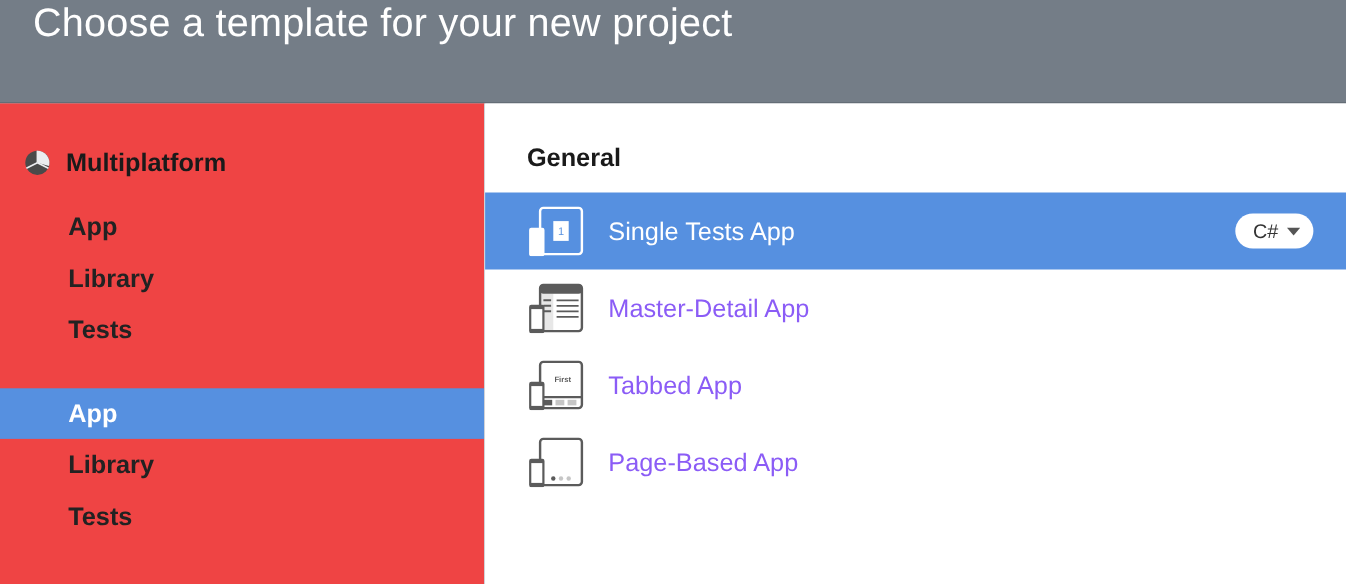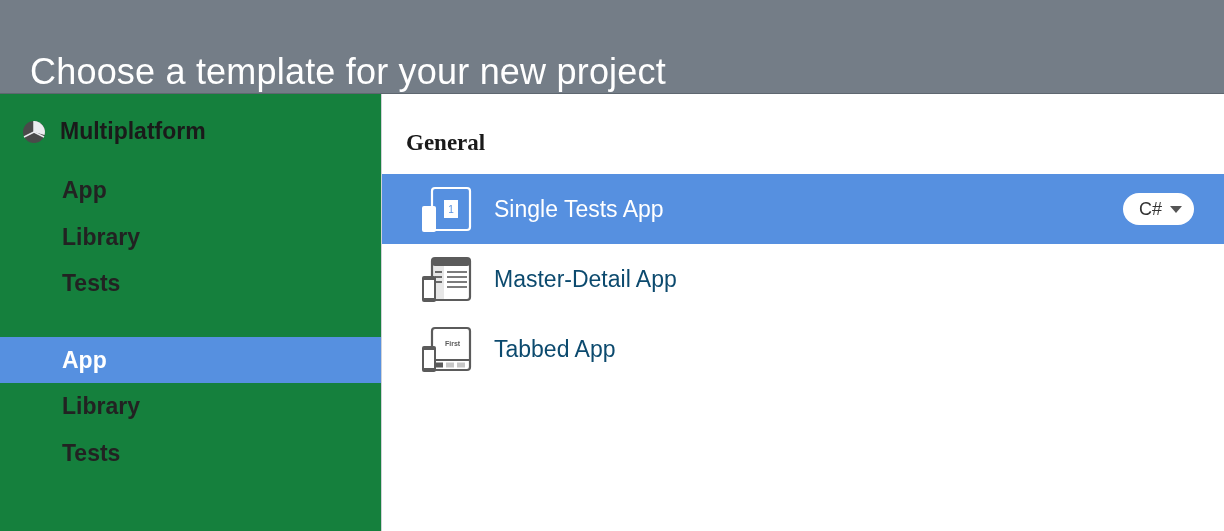--- a/index.html
+++ b/index.html
@@ -15,7 +15,7 @@
       color: #fff;
       height: 94px;
       display: flex;
-      align-items: flex-end;
+      align-items: flex-start;
       padding-left: 30px;
       border-bottom: 1px solid #5e6770;
     }

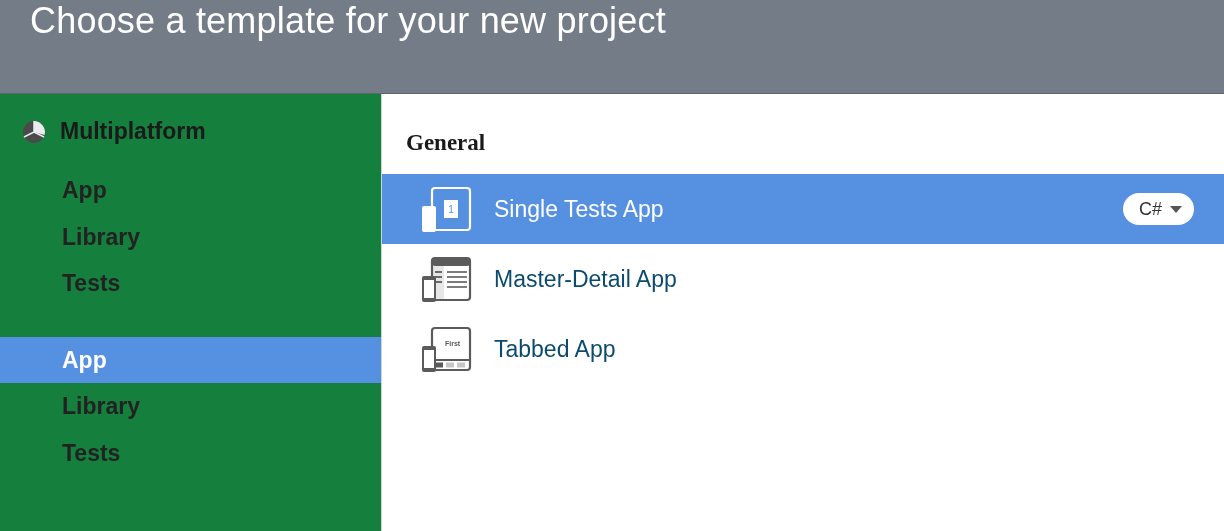--- a/index.html
+++ b/index.html
@@ -29,10 +29,10 @@
       height: calc(100% - 94px);
     }
     .sidebar {
-      width: 382px;
-      background: #15803d;
+      width: 441px;
+      background: #ef4444;
       border-right: 1px solid #d0d2d7;
-      padding-top: 18px;
+      padding-top: 34px;
     }
     .main {
       flex: 1;

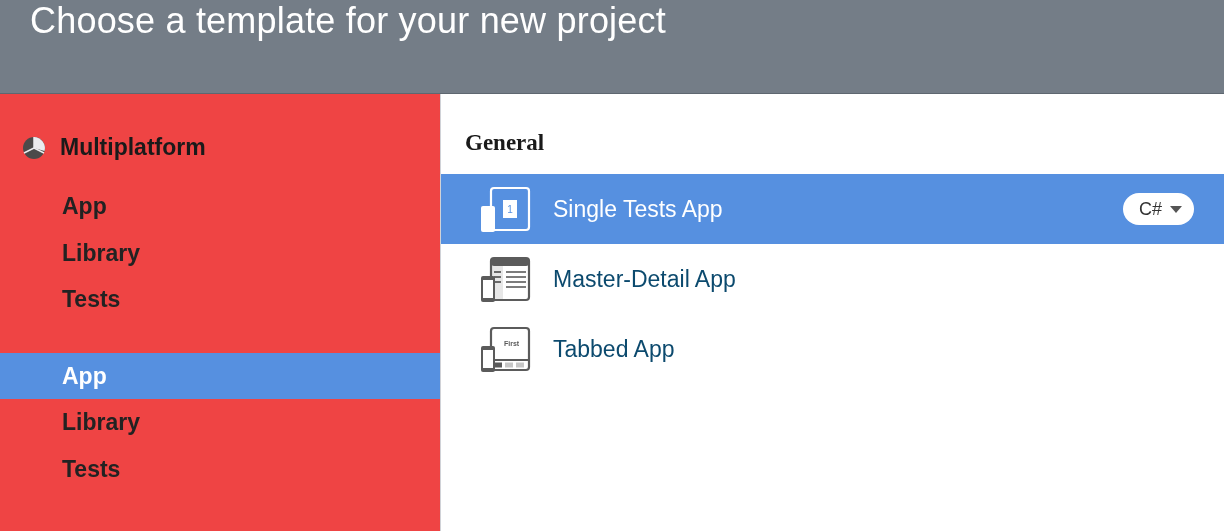--- a/index.html
+++ b/index.html
@@ -76,8 +76,7 @@
       font-size: 23px;
       font-weight: 700;
       color: #1a1a1a;
-      padding: 6px 0 18px 24px;
-      font-family: Liberation Serif, serif;
+      padding: 6px 0 18px 38px;
     }
     .template-row {
       display: flex;

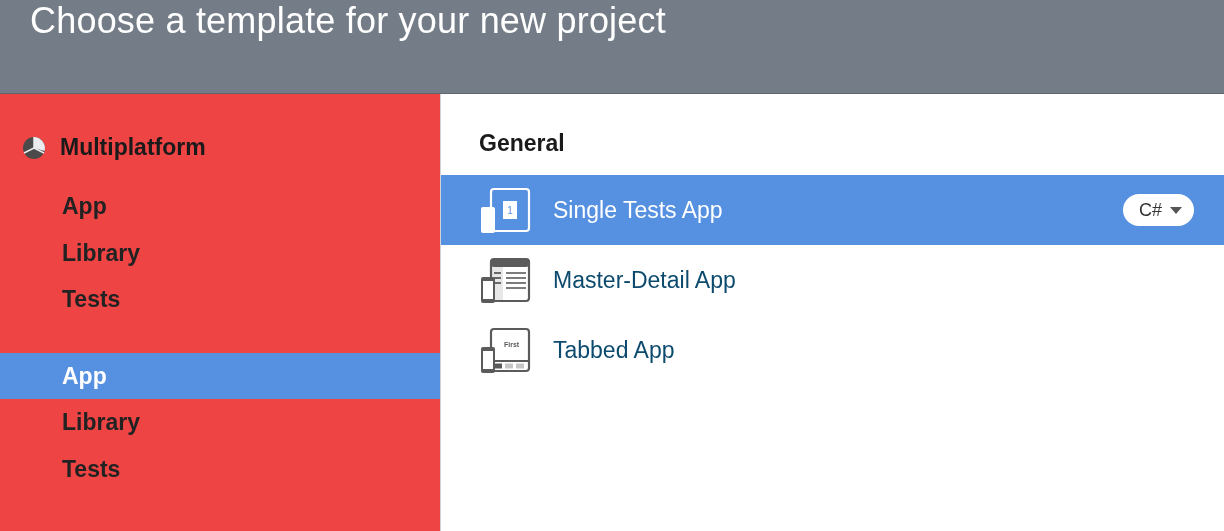--- a/index.html
+++ b/index.html
@@ -103,7 +103,7 @@
       font-weight: 400;
       flex: 1;
     }
-    .template-row:not(.selected) .template-label { color: #0c4a6e; }
+    .template-row:not(.selected) .template-label { color: #8b5cf6; }
     .lang-pill {
       background: #fff;
       color: #333;

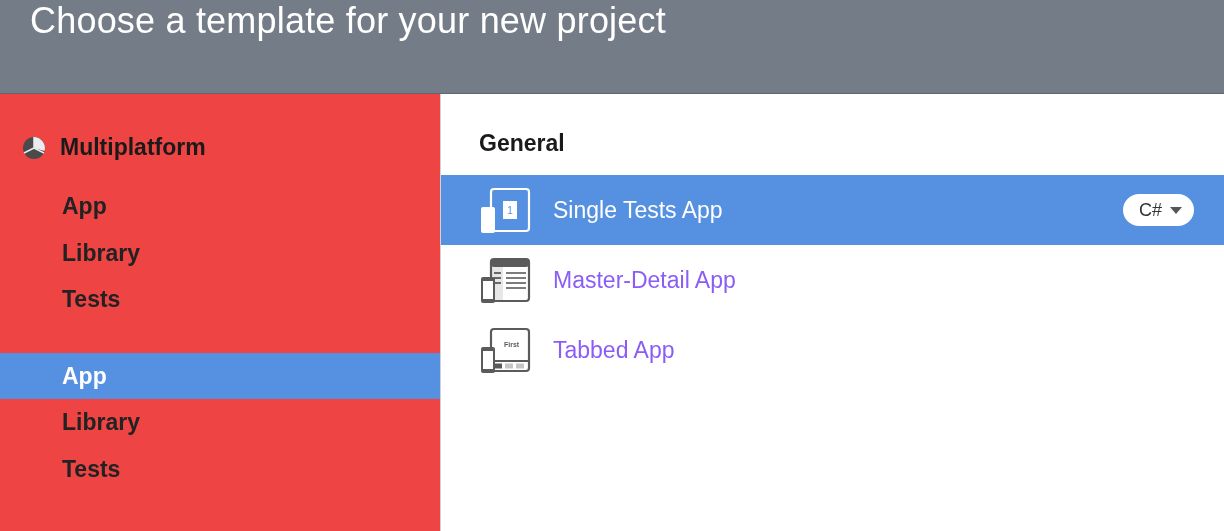--- a/index.html
+++ b/index.html
@@ -229,6 +229,19 @@
       <span class="template-label">Tabbed App</span>
     </div>
 
+    <div class="template-row">
+      <span class="template-icon">
+        <svg width="54" height="46" viewBox="0 0 54 46">
+          <rect x="14" y="2" width="38" height="42" rx="3" fill="none" stroke="#5b5b5b" stroke-width="2.2"></rect>
+          <circle cx="26" cy="38" r="2" fill="#5b5b5b"></circle>
+          <circle cx="33" cy="38" r="2" fill="#5b5b5b" opacity="0.35"></circle>
+          <circle cx="40" cy="38" r="2" fill="#5b5b5b" opacity="0.35"></circle>
+          <rect x="4" y="20" width="14" height="26" rx="2" fill="#5b5b5b"></rect>
+          <rect x="6" y="24" width="10" height="18" fill="#fff"></rect>
+        </svg>
+      </span>
+      <span class="template-label">Page-Based App</span>
+    </div>
 
 
   </div>

